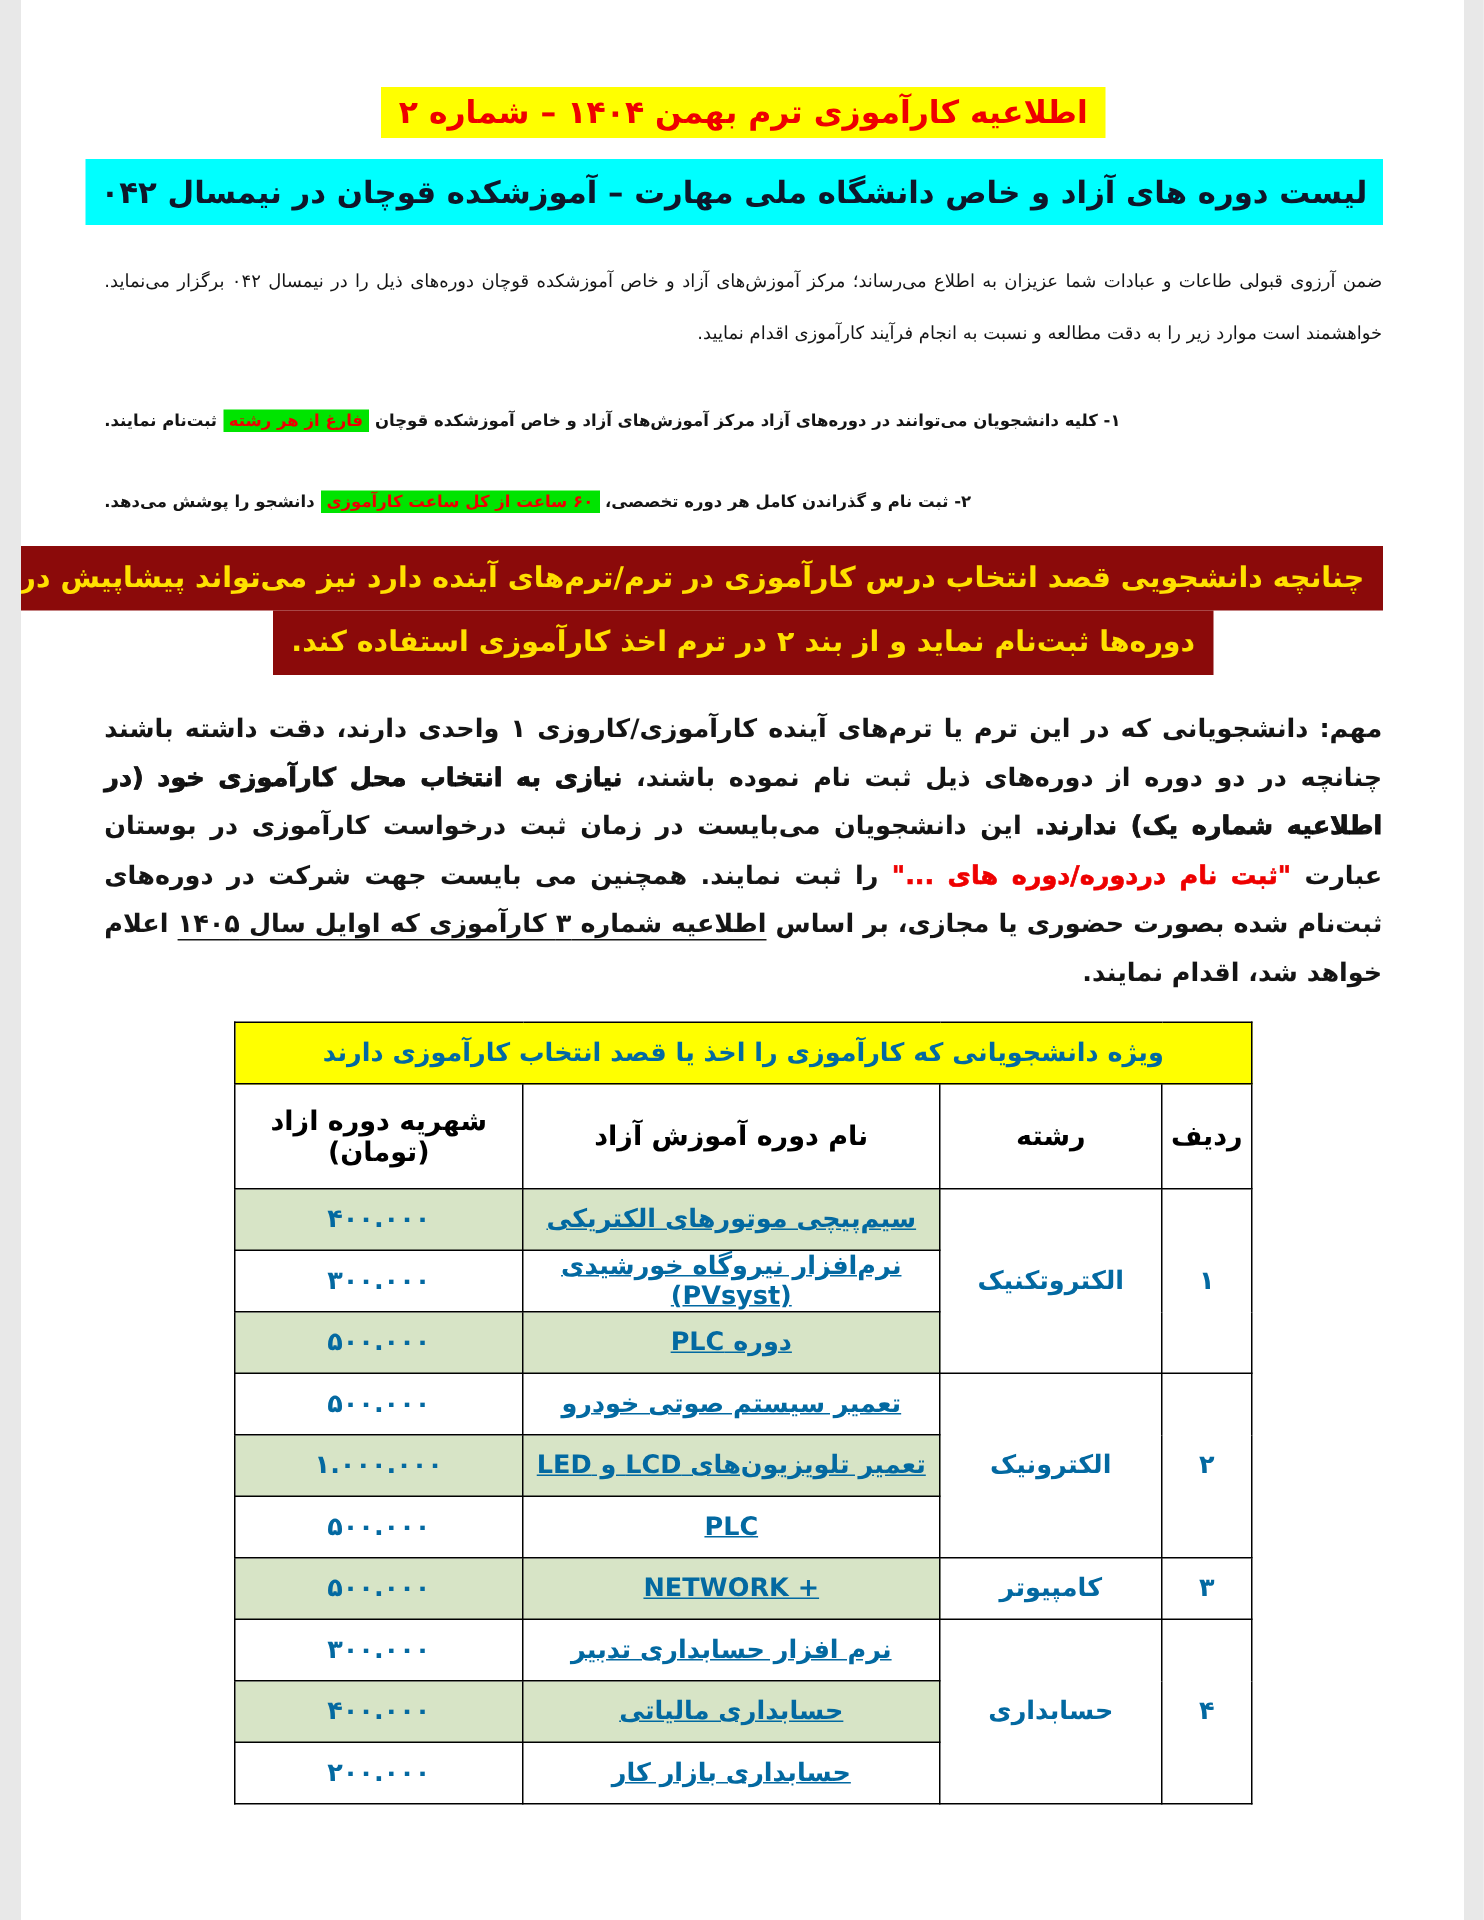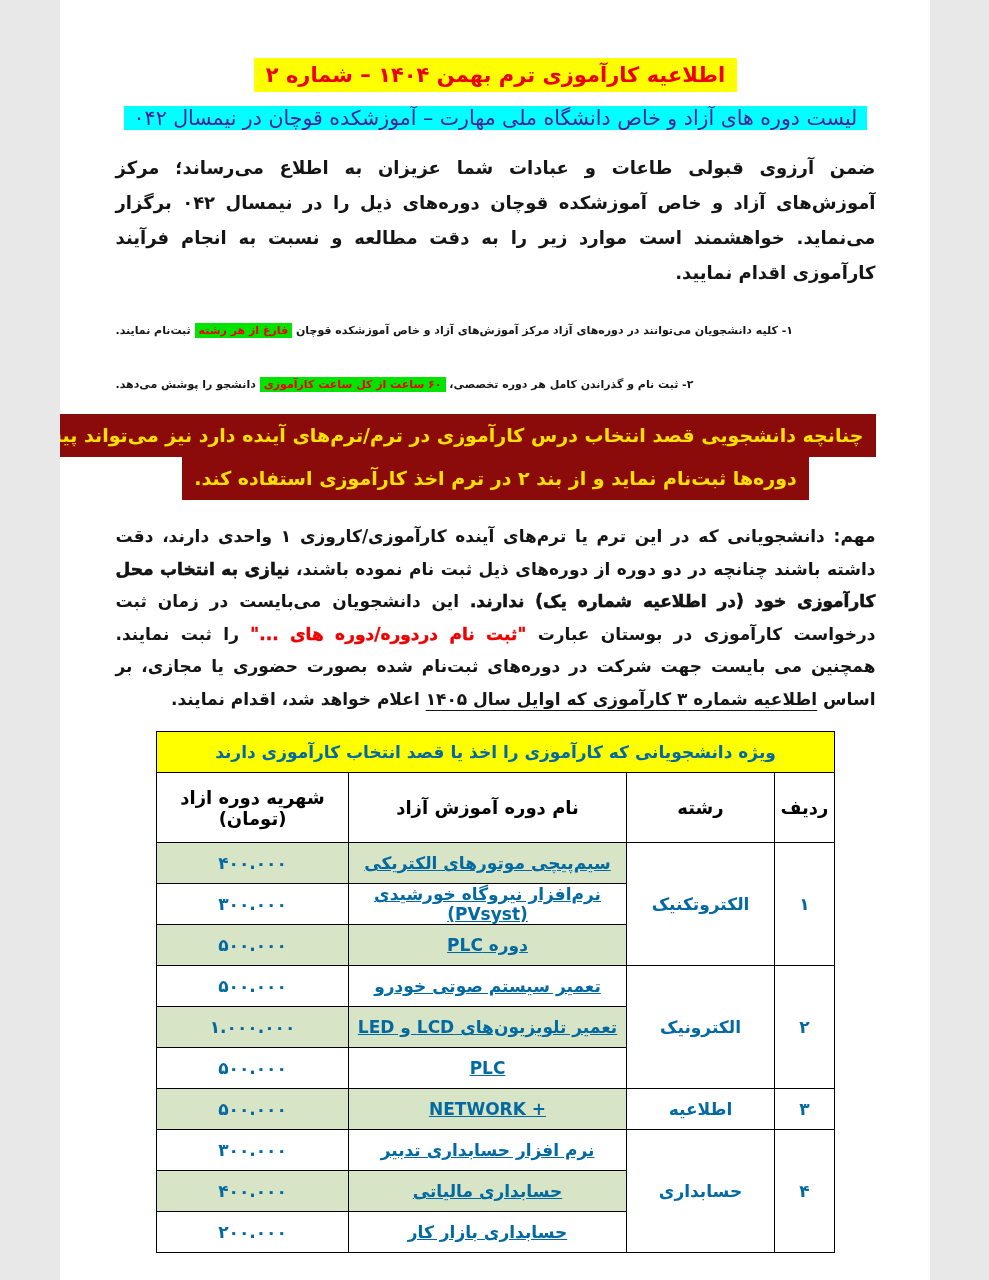--- a/index.html
+++ b/index.html
@@ -4,7 +4,7 @@
 <style>
   html,body{margin:0;padding:0;background:#e8e8e8;}
   .page{
-    width:870px;height:1280px;margin:0 auto;background:#ffffff;
+    width:962px;height:1280px;margin:0 auto;background:#ffffff;
     font-family:"DejaVu Sans",sans-serif;direction:rtl;box-sizing:border-box;
     padding:58px 54px 0 56px;overflow:hidden;color:#151515;
   }

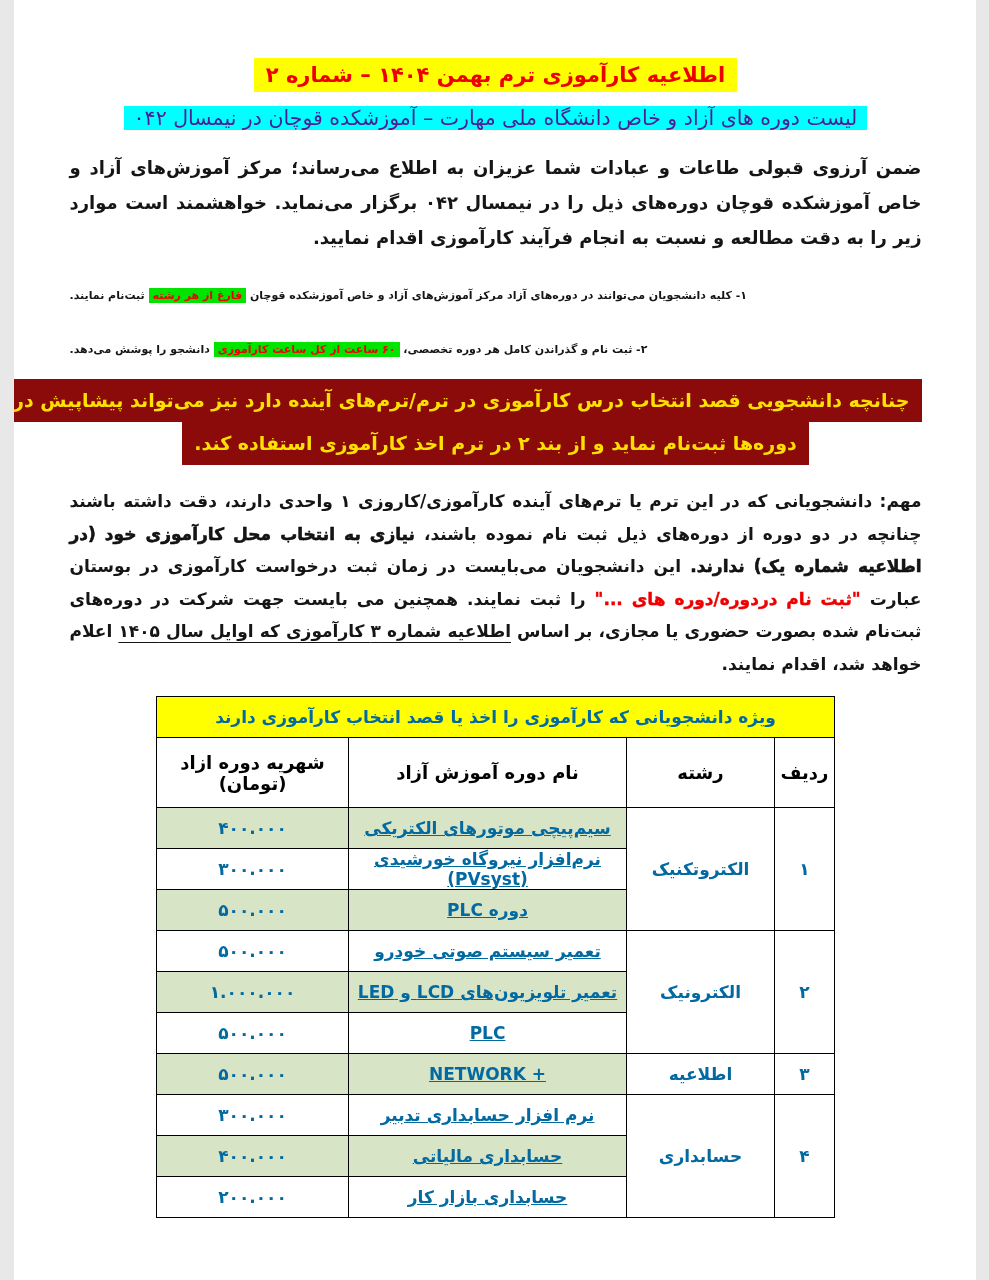--- a/index.html
+++ b/index.html
@@ -17,8 +17,8 @@
   }
   .title2-wrap{margin:0 0 20px 0;}
   .title2{
-    background:var(--cyan);color:#4c1d95;font-weight:normal;font-size:20.5px;
-    padding:0 10px;white-space:nowrap;
+    background:var(--cyan);color:#0f172a;font-weight:bold;font-size:20.5px;
+    padding:10px 10px;white-space:nowrap;
   }
   .intro{
     font-size:18px;font-weight:700;line-height:35px;text-align:justify;

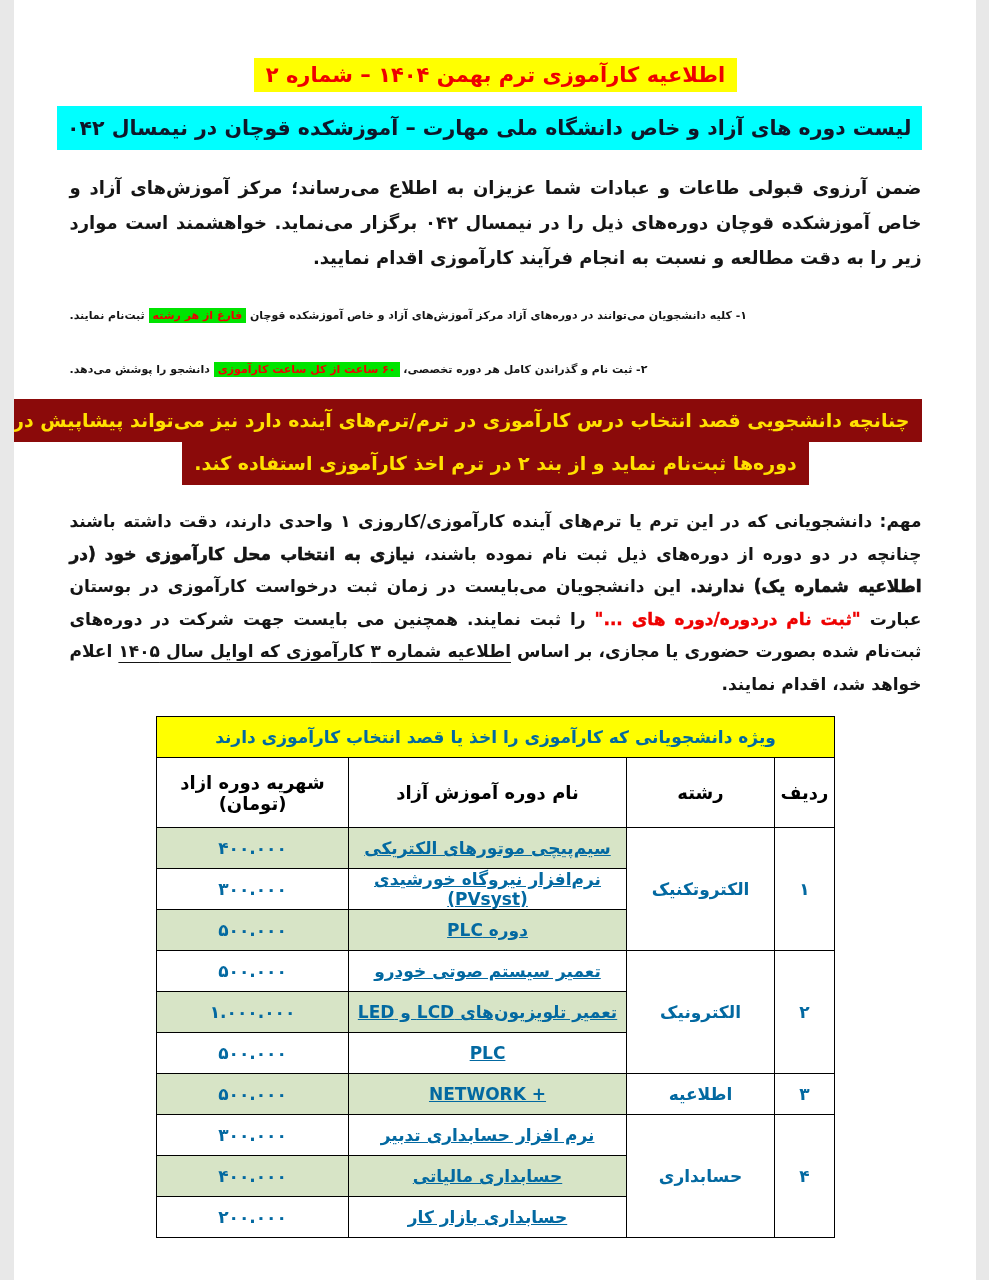--- a/index.html
+++ b/index.html
@@ -21,7 +21,7 @@
     padding:10px 10px;white-space:nowrap;
   }
   .intro{
-    font-size:18px;font-weight:700;line-height:35px;text-align:justify;
+    font-size:12px;font-weight:400;line-height:35px;text-align:justify;
     margin:0 0 14px 0;
   }
   .items{margin:0 0 10px 0;}

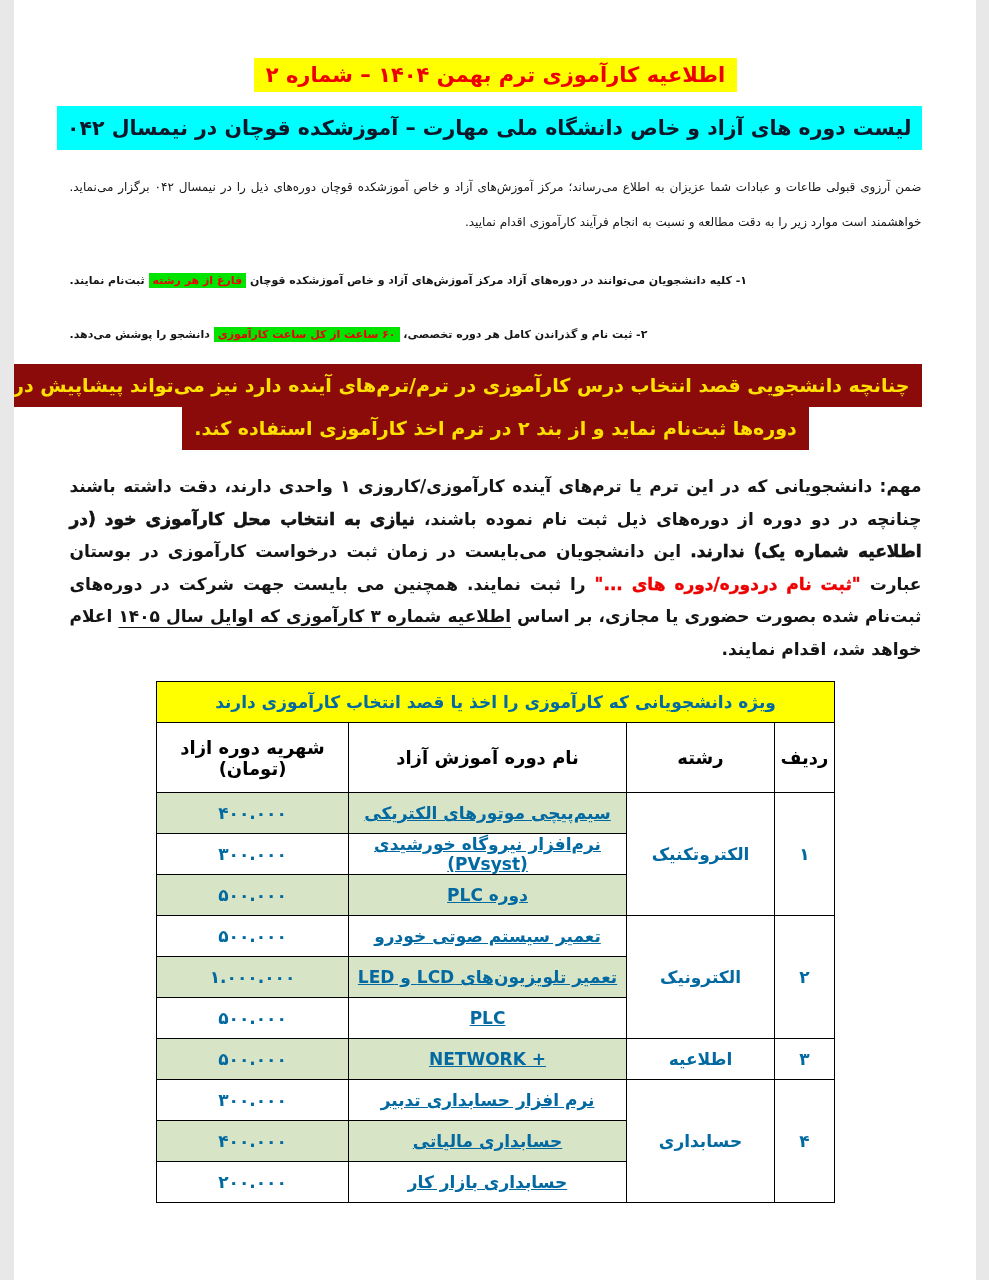--- a/index.html
+++ b/index.html
@@ -135,7 +135,7 @@
         </tr>
         <tr>
           <td class="c-row-cell" rowspan="1">۳</td>
-          <td class="c-major-cell" rowspan="1">اطلاعیه</td>
+          <td class="c-major-cell" rowspan="1">کامپیوتر</td>
           <td class="c-name-cell shaded">NETWORK +</td>
           <td class="c-fee-cell shaded">۵۰۰.۰۰۰</td>
         </tr>

